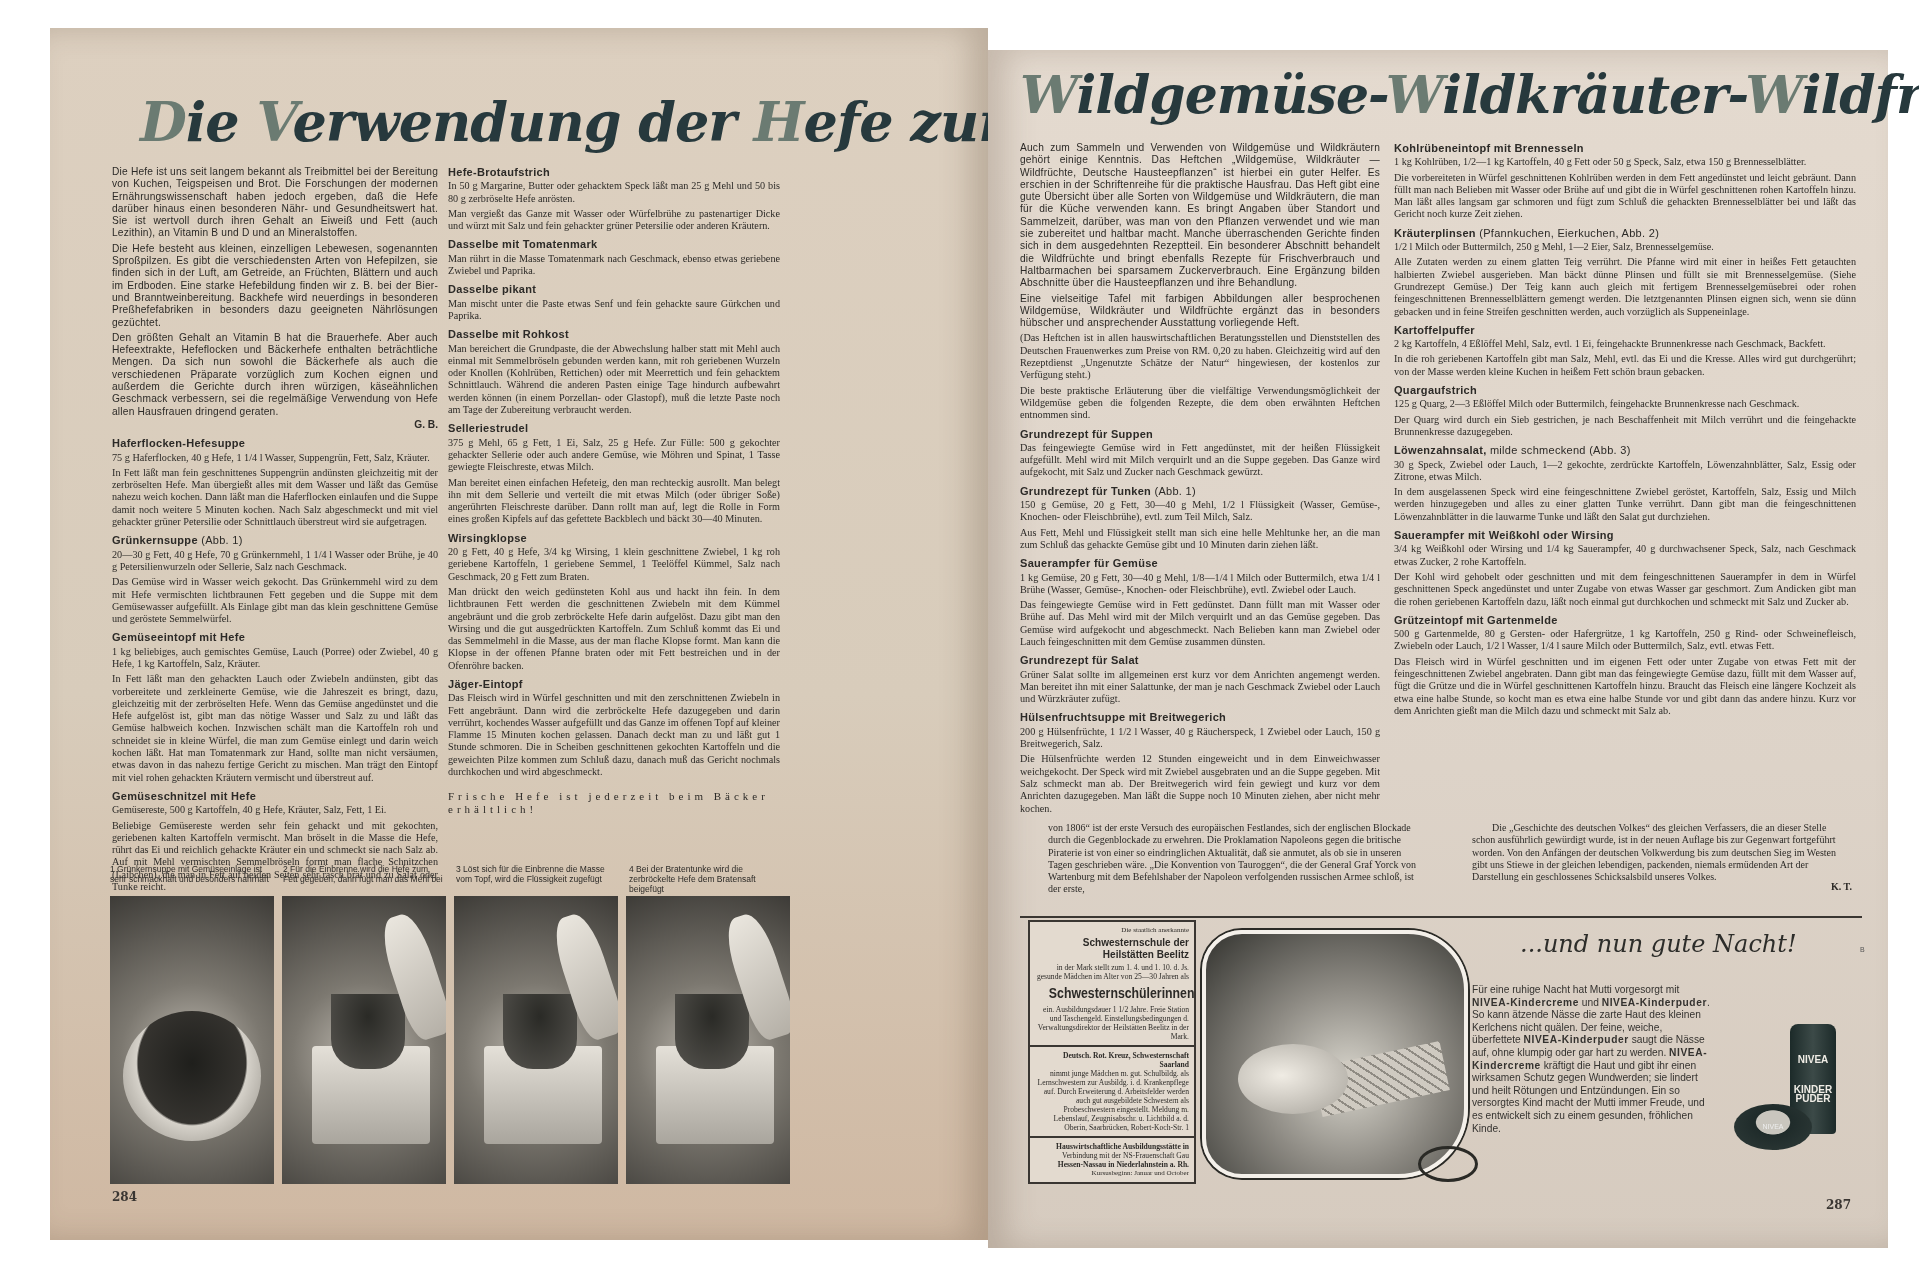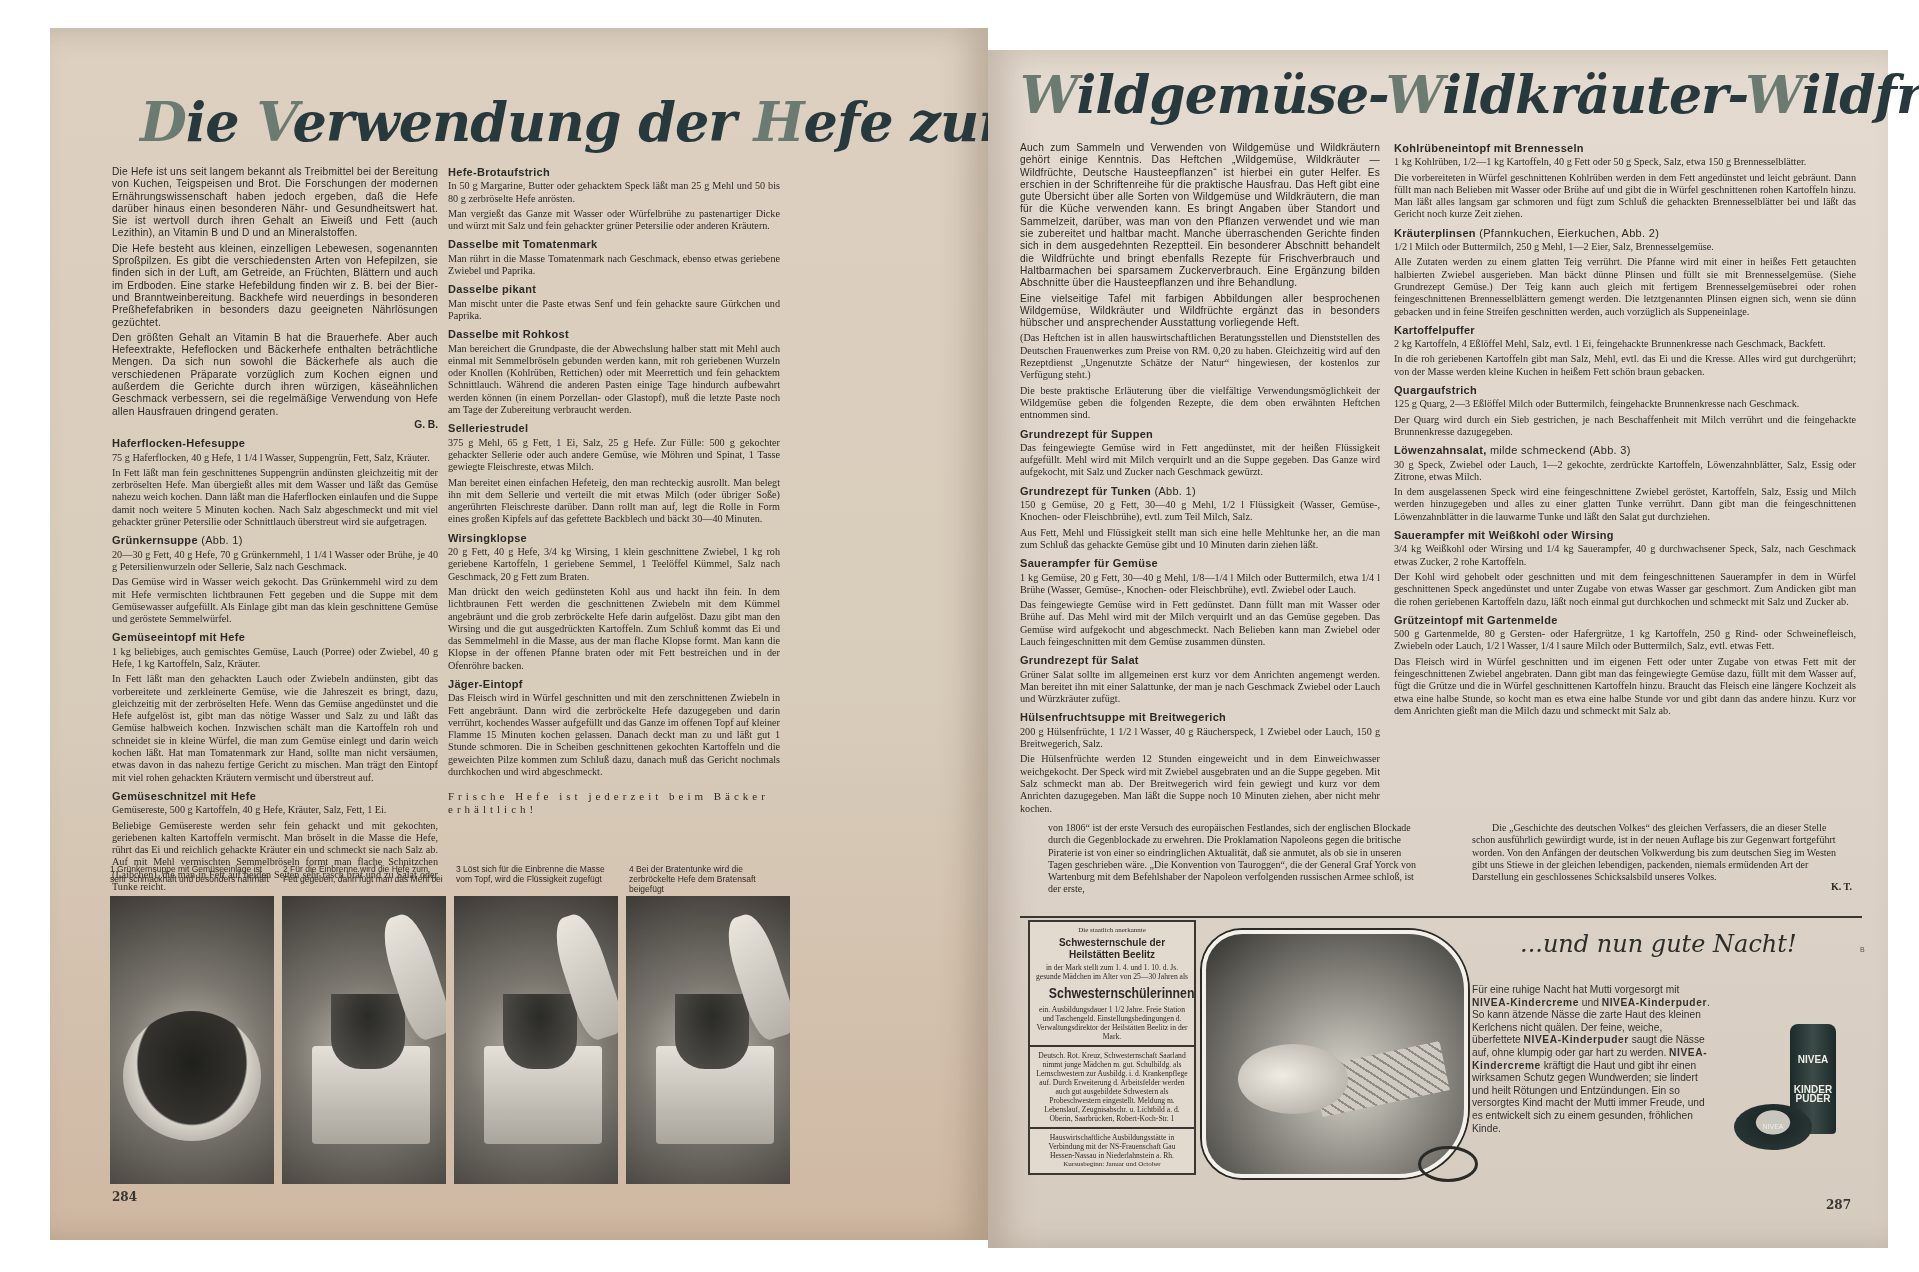--- a/index.html
+++ b/index.html
@@ -40,7 +40,7 @@
   #fold-b{left:452px;top:0;width:380px;text-indent:20px;}
   .rule{position:absolute;left:32px;top:866px;width:842px;height:2px;background:#3a3632;}
   .ad-box{position:absolute;left:40px;top:870px;width:164px;border:2px solid #3a3632;background:#e3dacf;}
-  .ad-sec{border-bottom:2px solid #3a3632;padding:4px 5px;text-align:center;font-size:7.6px;line-height:9px;font-family:"Liberation Serif",serif;}
+  .ad-sec{border-bottom:2px solid #3a3632;padding:4px 5px;text-align:right;font-size:7.6px;line-height:9px;font-family:"Liberation Serif",serif;}
   .ad-sec:last-child{border-bottom:none;}
   .ad-small{font-size:7px;}
   .ad-title{font-family:"Liberation Sans",sans-serif;font-weight:bold;font-size:10px;line-height:12px;margin:2px 0;}

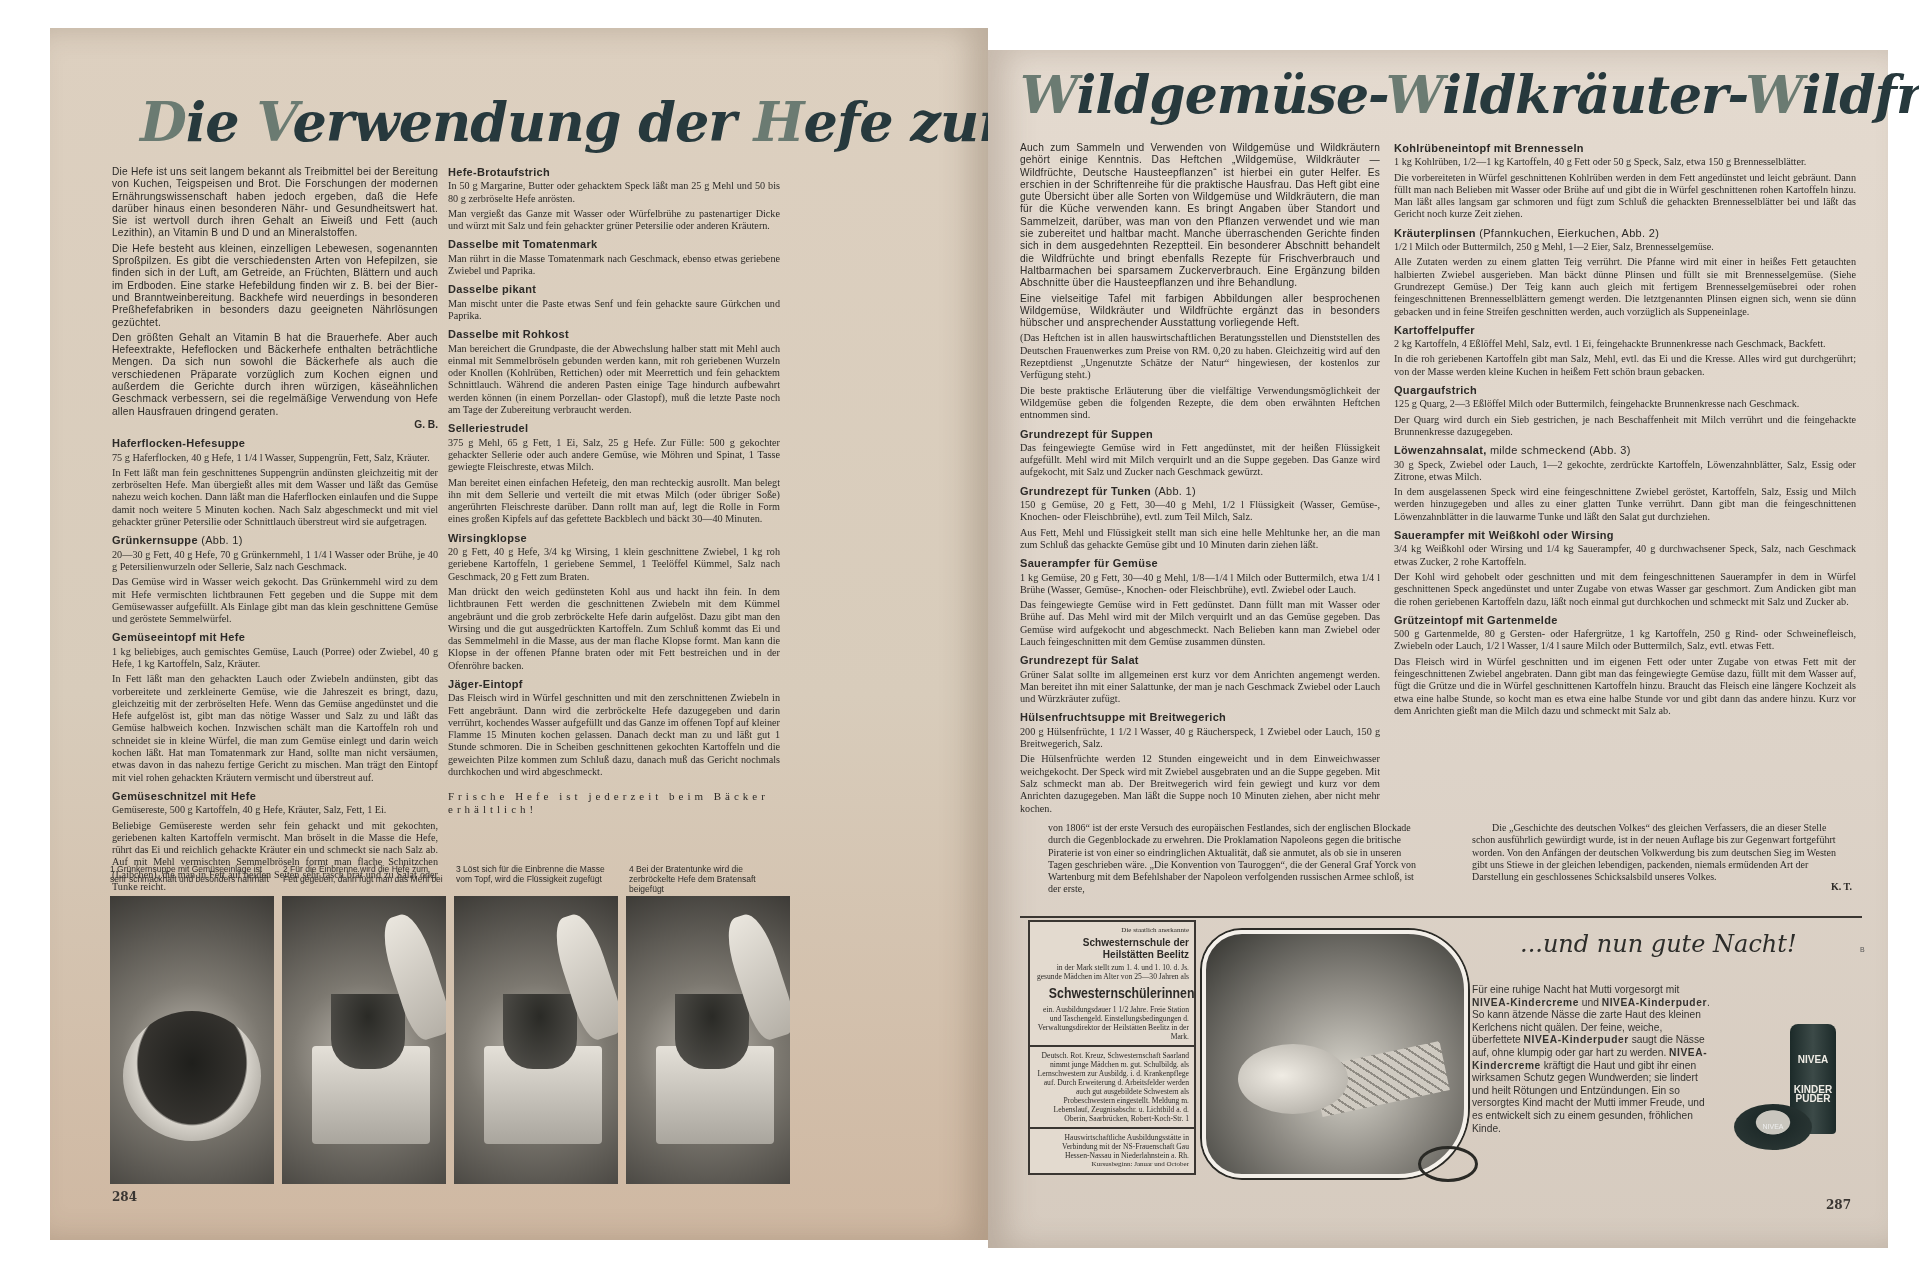--- a/index.html
+++ b/index.html
@@ -45,7 +45,7 @@
   .ad-small{font-size:7px;}
   .ad-title{font-family:"Liberation Sans",sans-serif;font-weight:bold;font-size:10px;line-height:12px;margin:2px 0;}
   .ad-big{font-family:"Liberation Sans",sans-serif;font-weight:bold;font-size:15px;line-height:18px;margin:3px 0;transform:scaleX(.82);}
-  .ad-bold{font-weight:normal;}
+  .ad-bold{font-weight:bold;}
   .nivea{position:absolute;left:212px;top:874px;width:666px;height:290px;}
   .nivea-photo{position:absolute;left:2px;top:6px;width:258px;height:240px;background:radial-gradient(circle at 55% 60%,#d8d5cc 0%,#8d8a83 45%,#33332f 100%);border-radius:40px 60px 70px 40px;border:4px solid #f4f0ea;box-shadow:0 0 0 2px #2a2a26;}
   .nivea-photo .baby{position:absolute;left:32px;top:110px;width:110px;height:70px;background:radial-gradient(ellipse at 40% 45%,#f0ece4,#a7a39b);border-radius:50%;}

